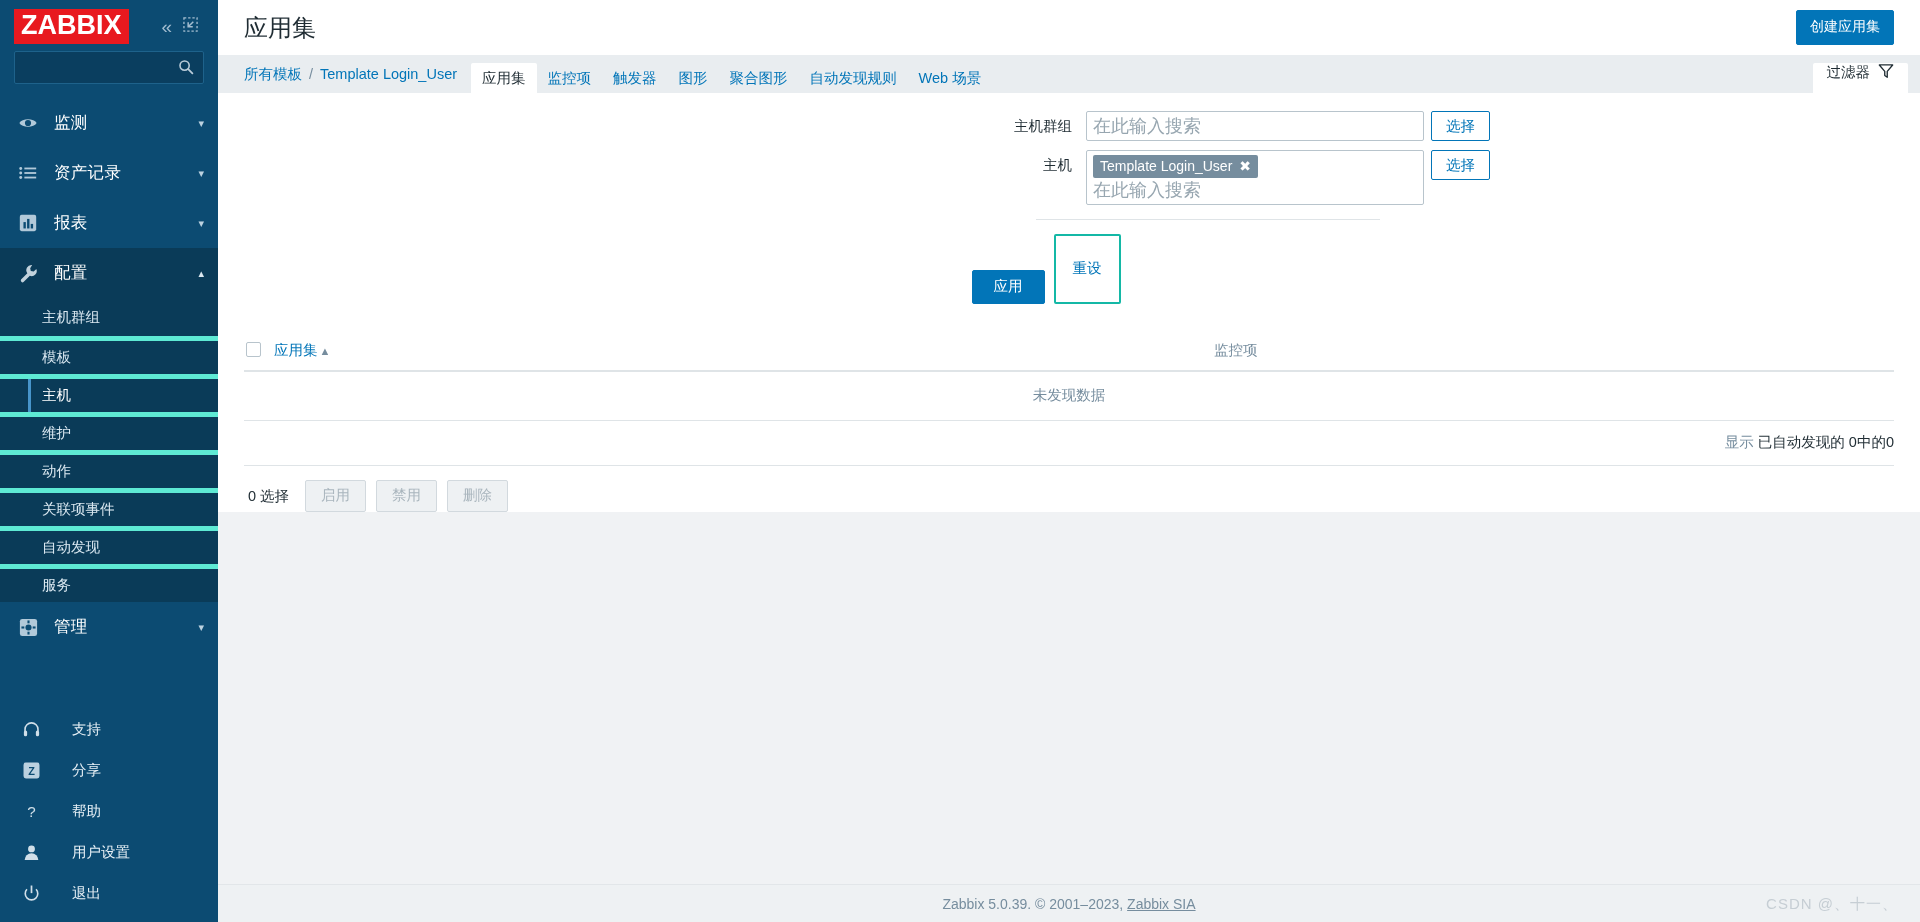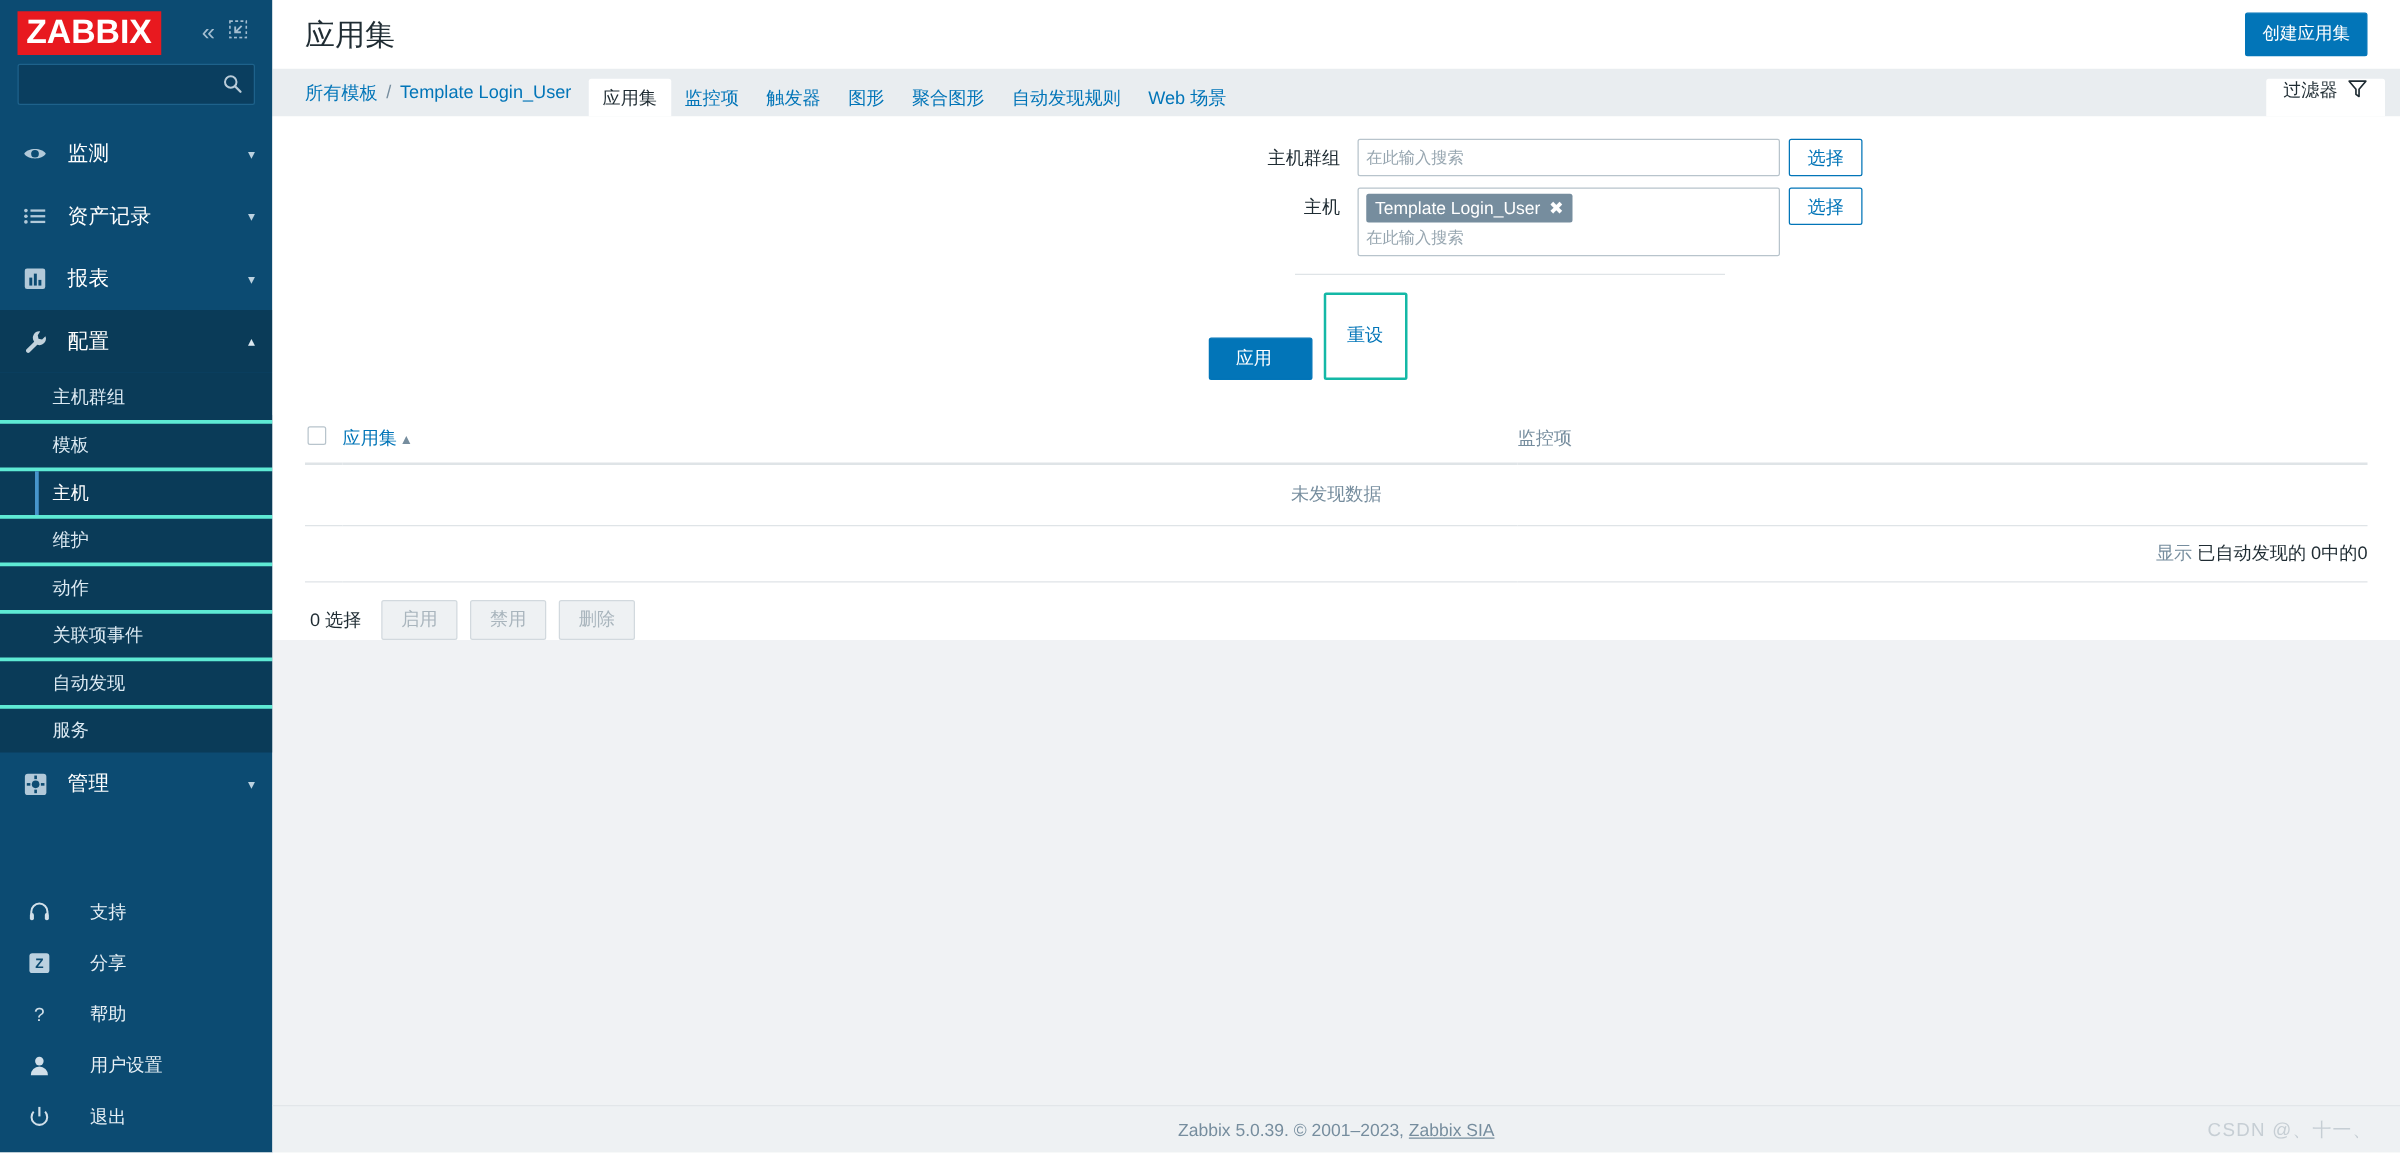--- a/index.html
+++ b/index.html
@@ -204,7 +204,7 @@
     display: flex; flex-direction: column;
     gap: 2px;
   }
-  .ms-ph { color: #97a6b0; font-size: 13px; line-height: 20px; }
+  .ms-ph { color: #97a6b0; font-size: 18px; line-height: 20px; }
   .chip {
     display: inline-flex; align-items: center; gap: 7px;
     background: #768d9e;

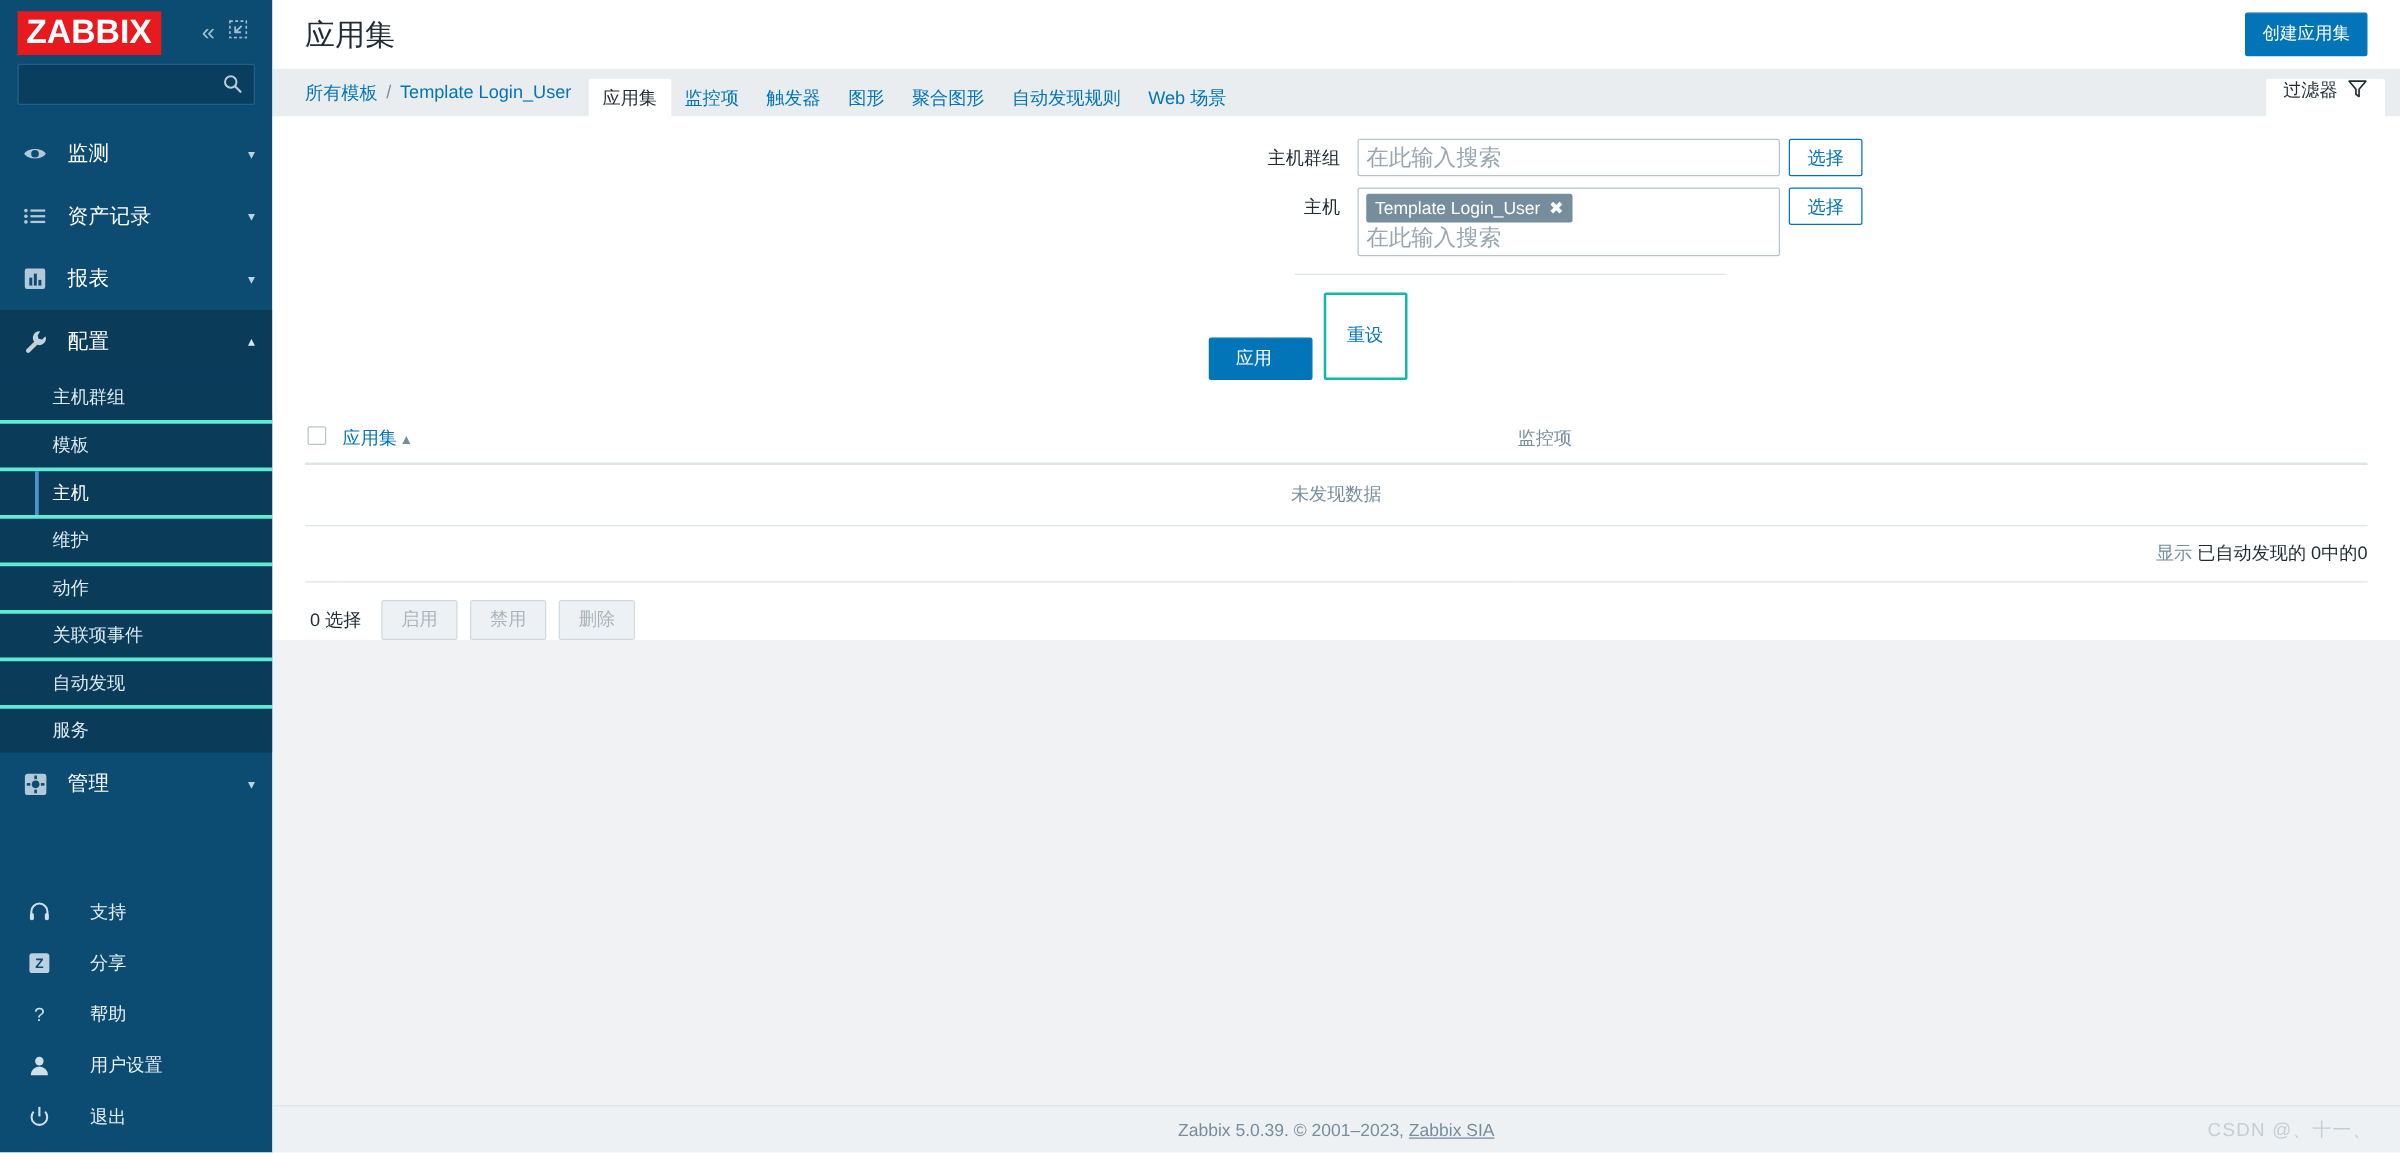--- a/index.html
+++ b/index.html
@@ -238,7 +238,7 @@
   }
   .btn-apply {
     background: #0275b8; color:#fff; border:1px solid #0275b8;
-    border-radius: 2px; font-size: 14.5px; padding: 6px 31px 7px 21px; cursor: pointer;
+    border-radius: 2px; font-size: 14.5px; padding: 6px 21px 7px 21px; cursor: pointer;
     font-family: "Liberation Sans", sans-serif;
     margin-top: 36px;
   }

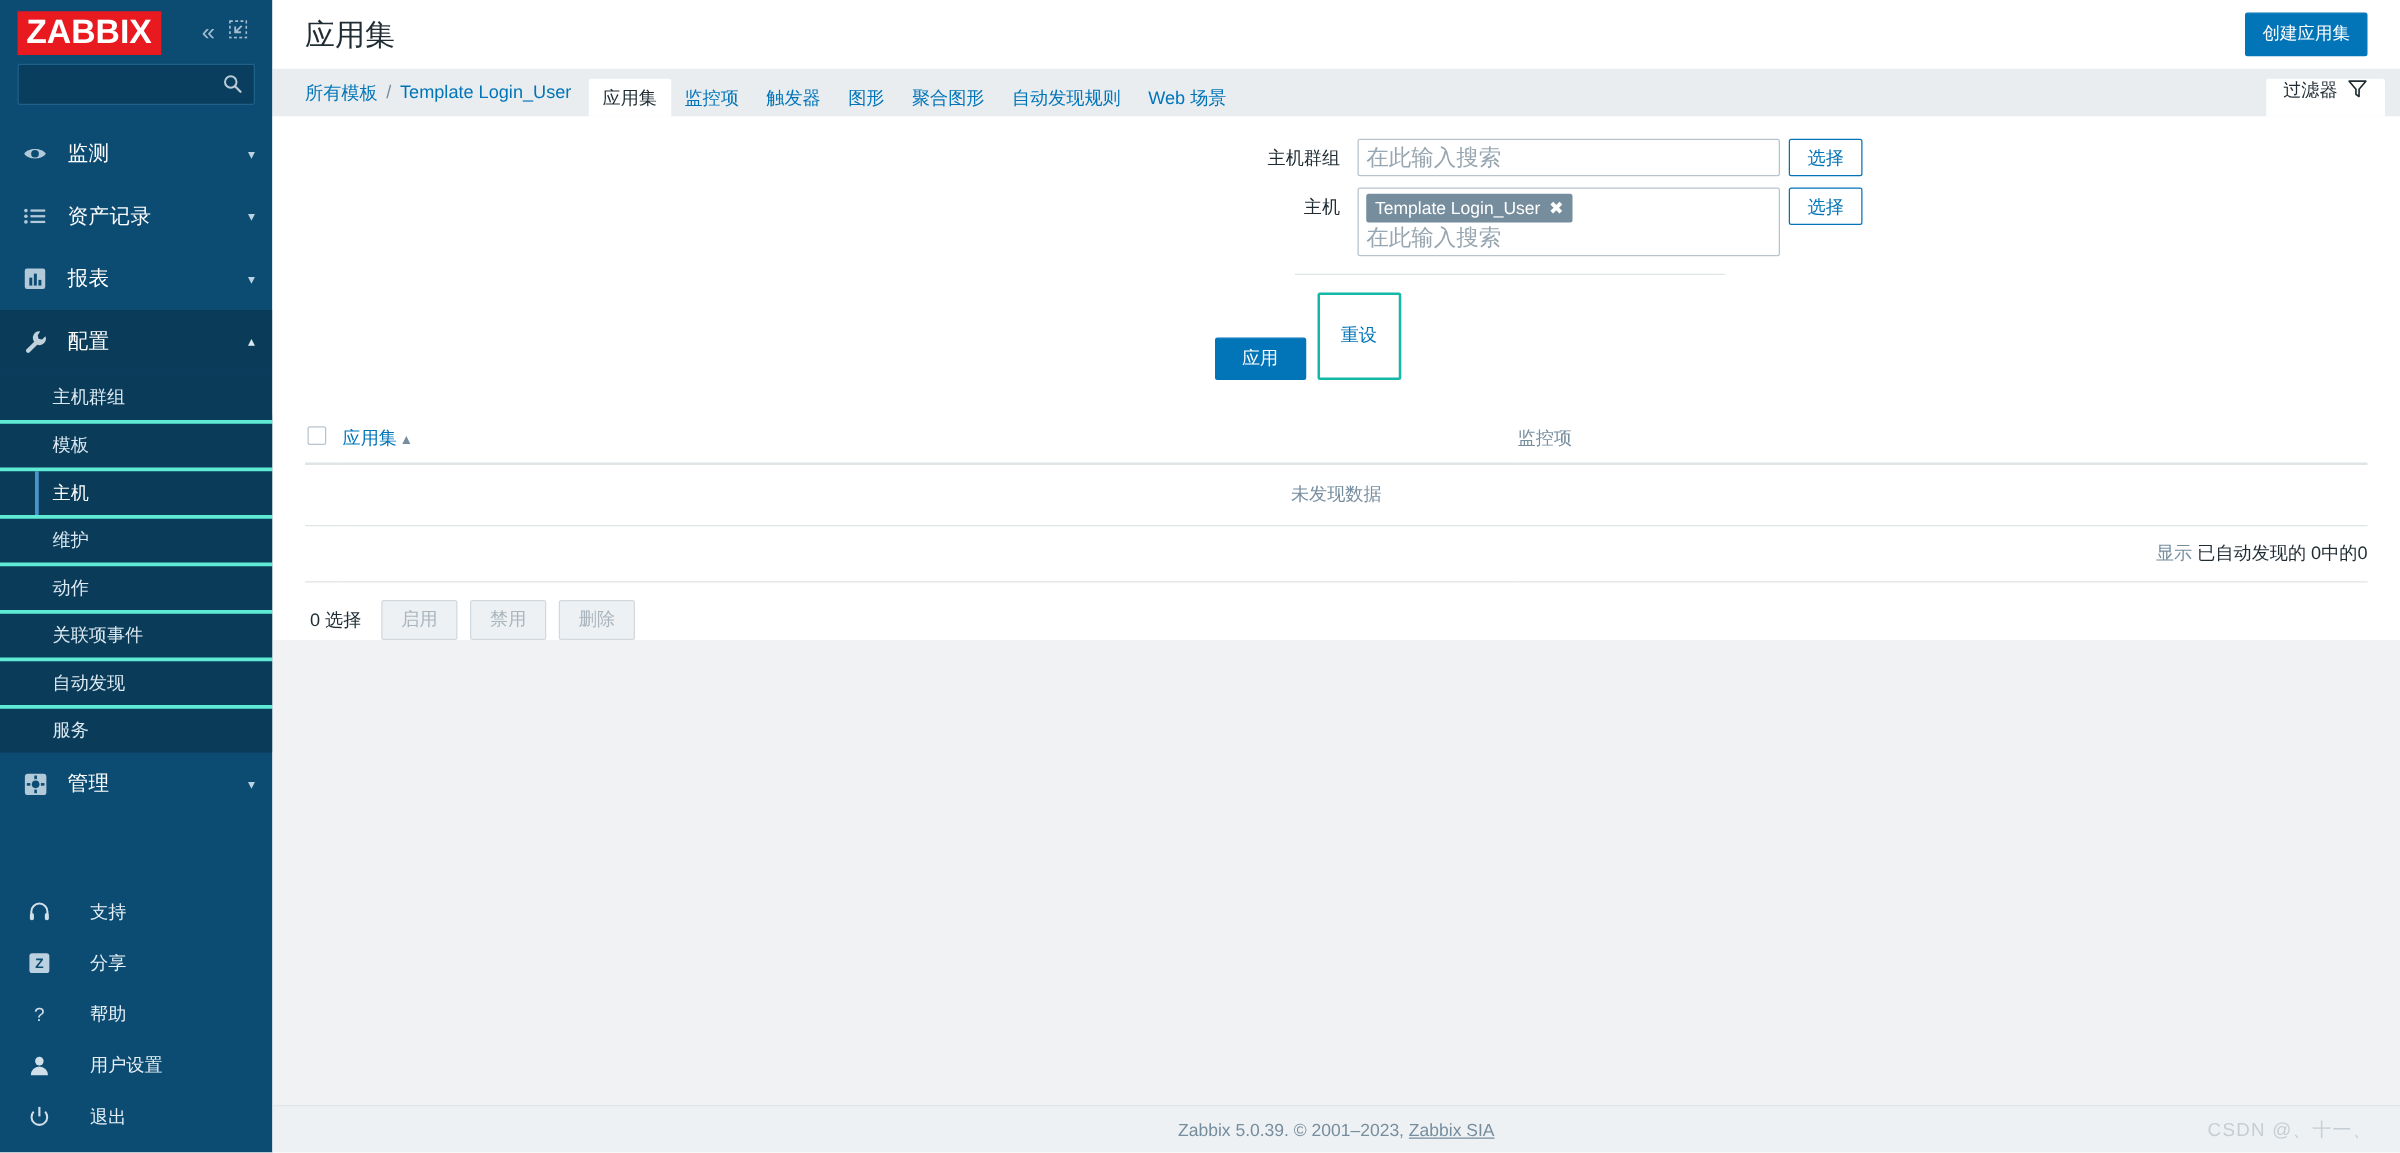--- a/index.html
+++ b/index.html
@@ -87,7 +87,7 @@
     font-size: 14.5px;
     color: #dbe9f2;
     cursor: pointer;
-    border-top: 3px solid #5eead4;
+    border-top: 5px solid #5eead4;
   }
   .sb-sub-item:first-child { border-top: 0; }
   .sb-sub-item::before {

